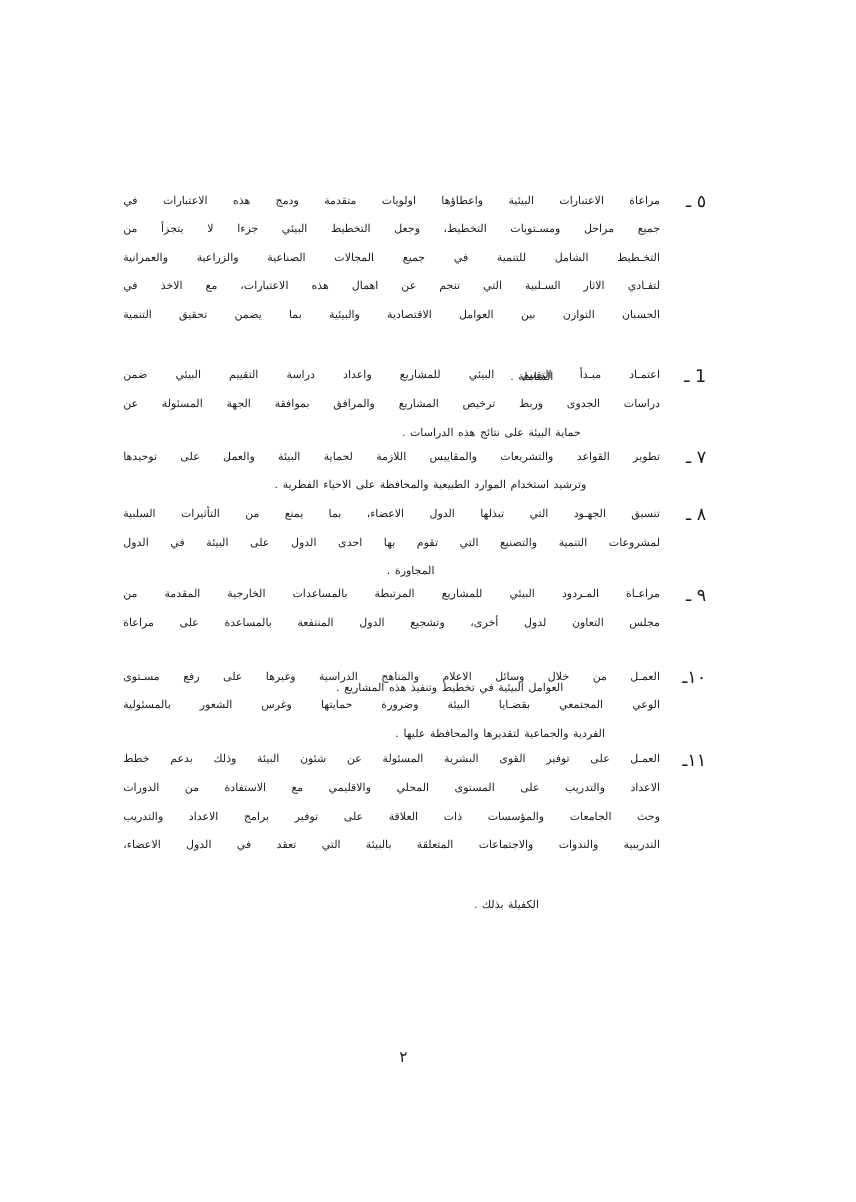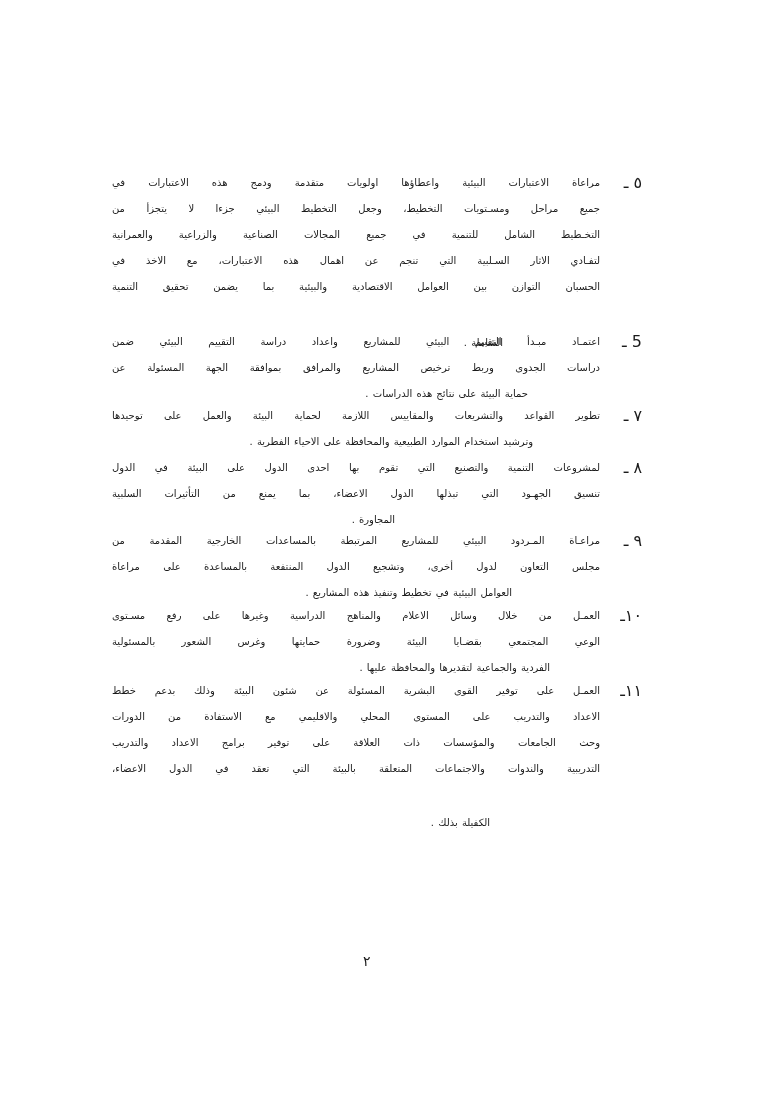--- a/index.html
+++ b/index.html
@@ -69,7 +69,7 @@
   </div>
 
   <div class="item" style="top:329px">
-    <span class="num">5 ـ</span>
+    <span class="num">1 ـ</span>
     <div class="line">اعتمـاد مبـدأ التقييم البيئي للمشاريع واعداد دراسة التقييم البيئي ضمن</div>
     <div class="line">دراسات الجدوى وربط ترخيص المشاريع والمرافق بموافقة الجهة المسئولة عن</div>
     <div class="line end" style="padding-left: 0px; padding-right: 72px;">حماية البيئة على نتائج هذه الدراسات .</div>

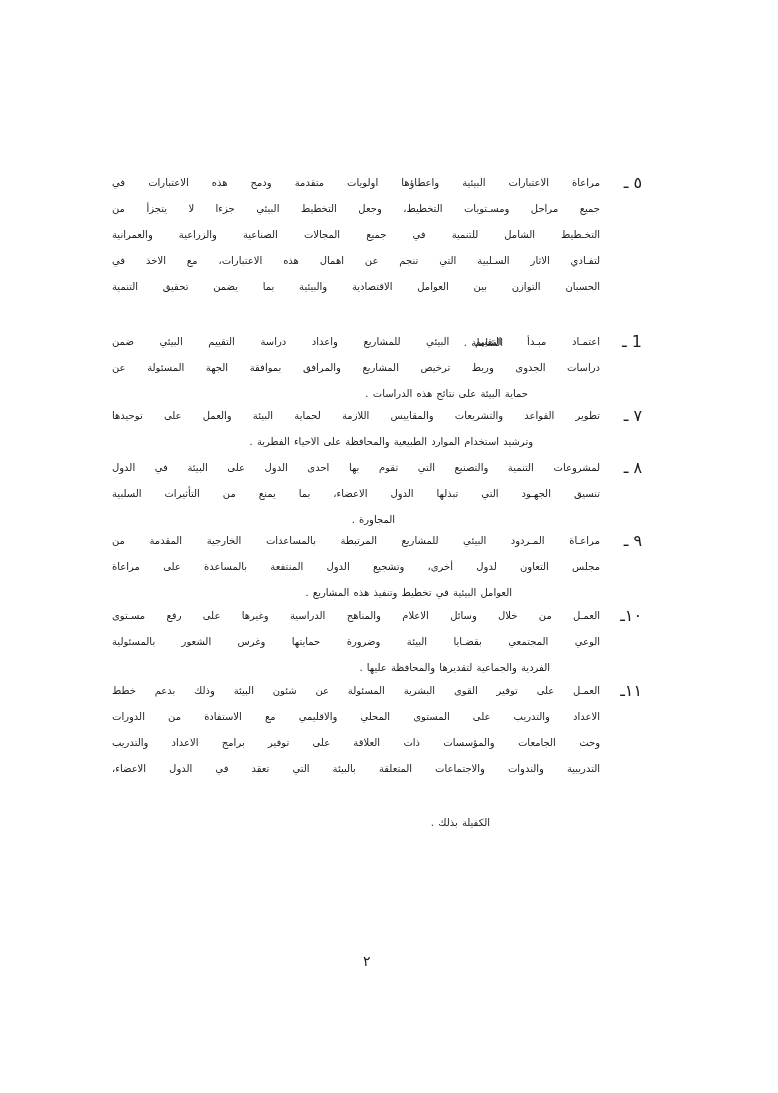--- a/index.html
+++ b/index.html
@@ -83,8 +83,8 @@
 
   <div class="item" style="top:455px">
     <span class="num">٨ ـ</span>
+    <div class="line">تنسيق الجهـود التي تبذلها الدول الاعضاء، بما يمنع من التأثيرات السلبية</div>
     <div class="line">لمشروعات التنمية والتصنيع التي تقوم بها احدى الدول على البيئة في الدول</div>
-    <div class="line">تنسيق الجهـود التي تبذلها الدول الاعضاء، بما يمنع من التأثيرات السلبية</div>
     <div class="line end" style="padding-left: 0px; padding-right: 205px;">المجاورة .</div>
   </div>
 

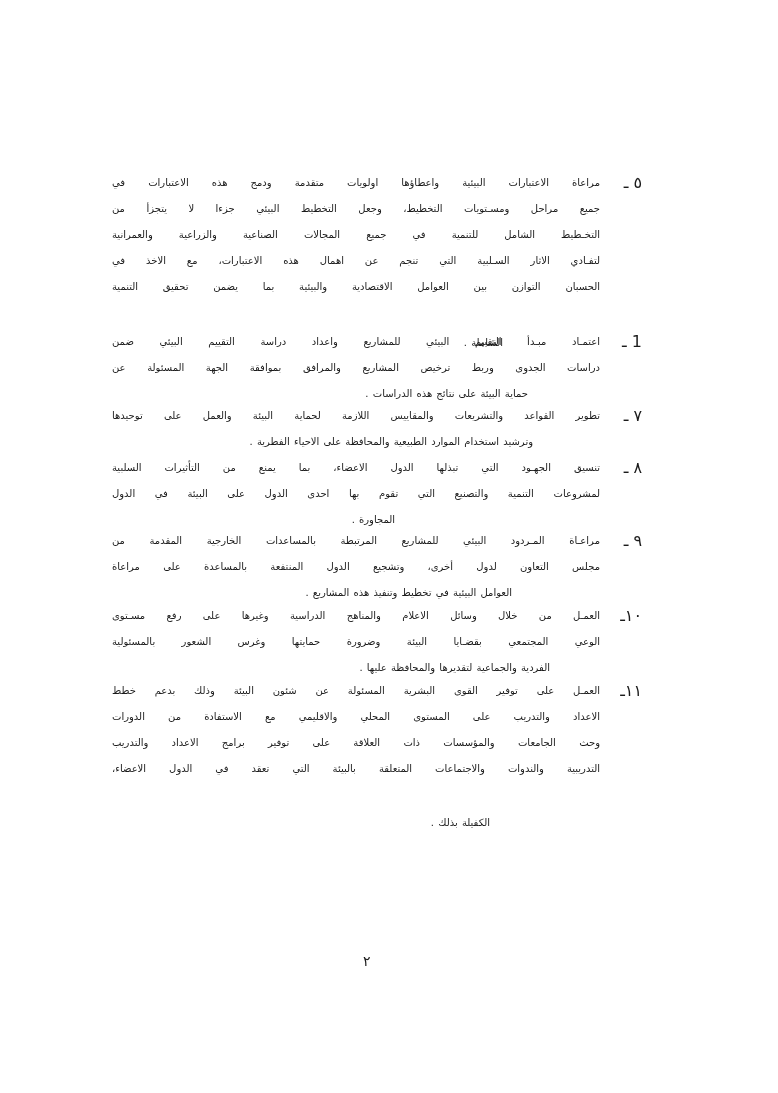--- a/index.html
+++ b/index.html
@@ -92,7 +92,7 @@
     <span class="num">٩ ـ</span>
     <div class="line">مراعـاة المـردود البيئي للمشاريع المرتبطة بالمساعدات الخارجية المقدمة من</div>
     <div class="line">مجلس التعاون لدول أخرى، وتشجيع الدول المنتفعة بالمساعدة على مراعاة</div>
-    <div class="line end" style="padding-left: 0px; padding-right: 88px;">العوامل البيئية في تخطيط وتنفيذ هذه المشاريع .</div>
+    <div class="line end" style="padding-left: 0px; padding-right: 88px; margin-top: 33px;">العوامل البيئية في تخطيط وتنفيذ هذه المشاريع .</div>
   </div>
 
   <div class="item" style="top:603px">

